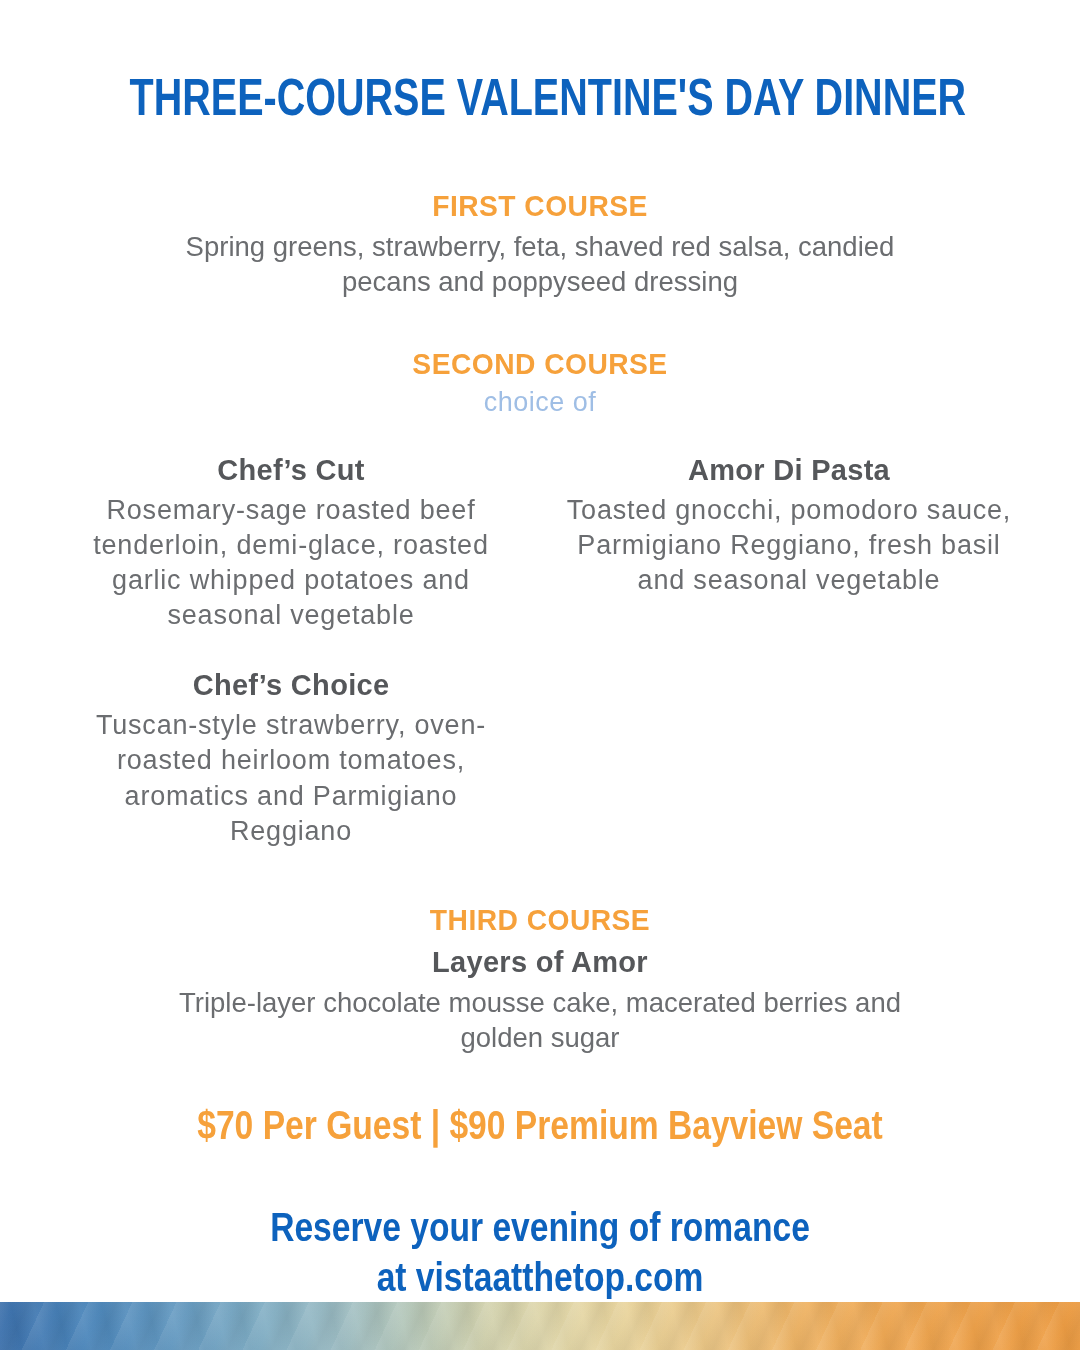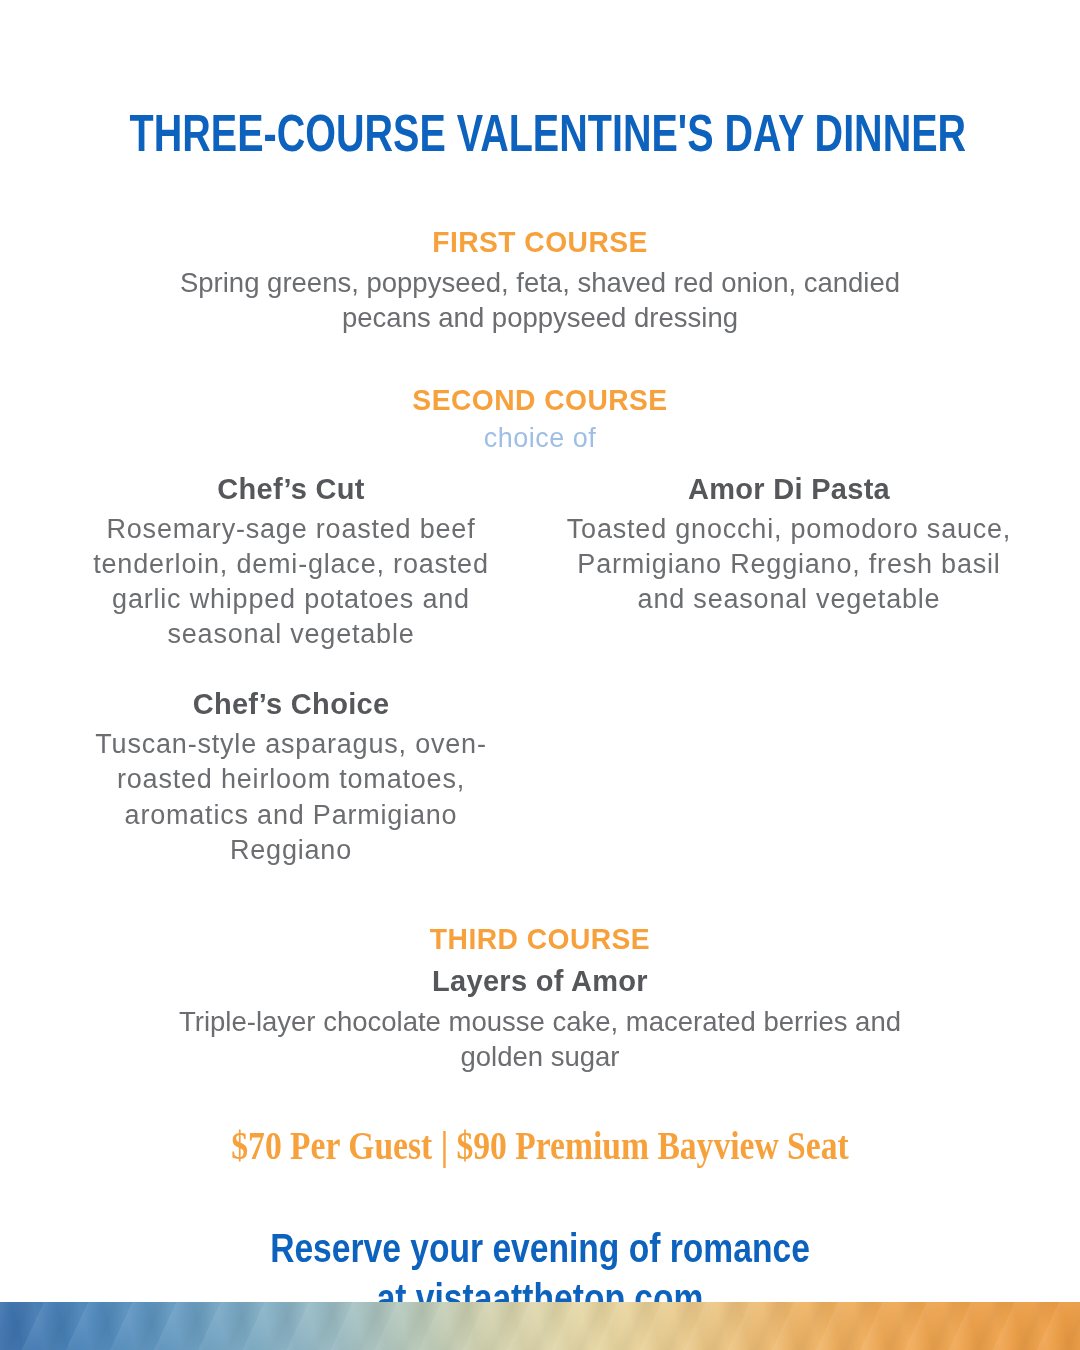--- a/index.html
+++ b/index.html
@@ -12,7 +12,7 @@
     font-family: "Liberation Sans", sans-serif;
     text-align: center;
   }
-  .flyer { padding-top: 106px; position: relative; height: 100%; }
+  .flyer { padding-top: 70px; position: relative; height: 100%; }
 
   
   .title {

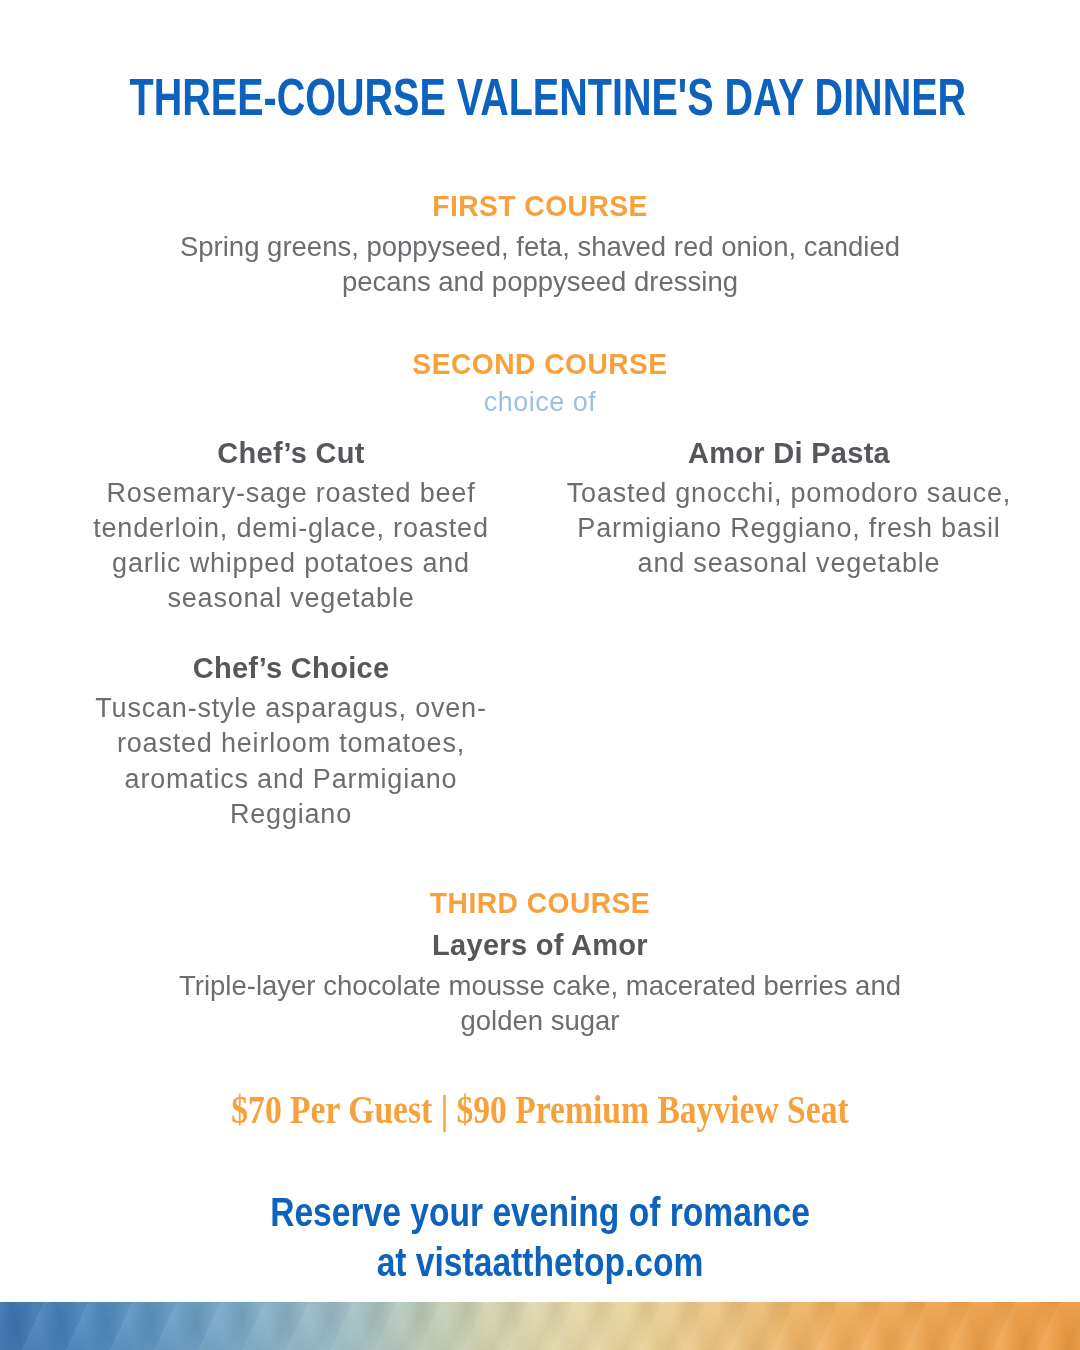--- a/index.html
+++ b/index.html
@@ -131,7 +131,7 @@
   <section class="section-first">
     <h2 class="course-label">FIRST COURSE</h2>
     <div>
-      <p class="item-desc">Spring greens, poppyseed, feta, shaved red onion, candied pecans and poppyseed dressing</p>
+      <p class="item-desc">Spring greens, strawberry, feta, shaved red salsa, candied pecans and poppyseed dressing</p>
     </div>
   </section>
 

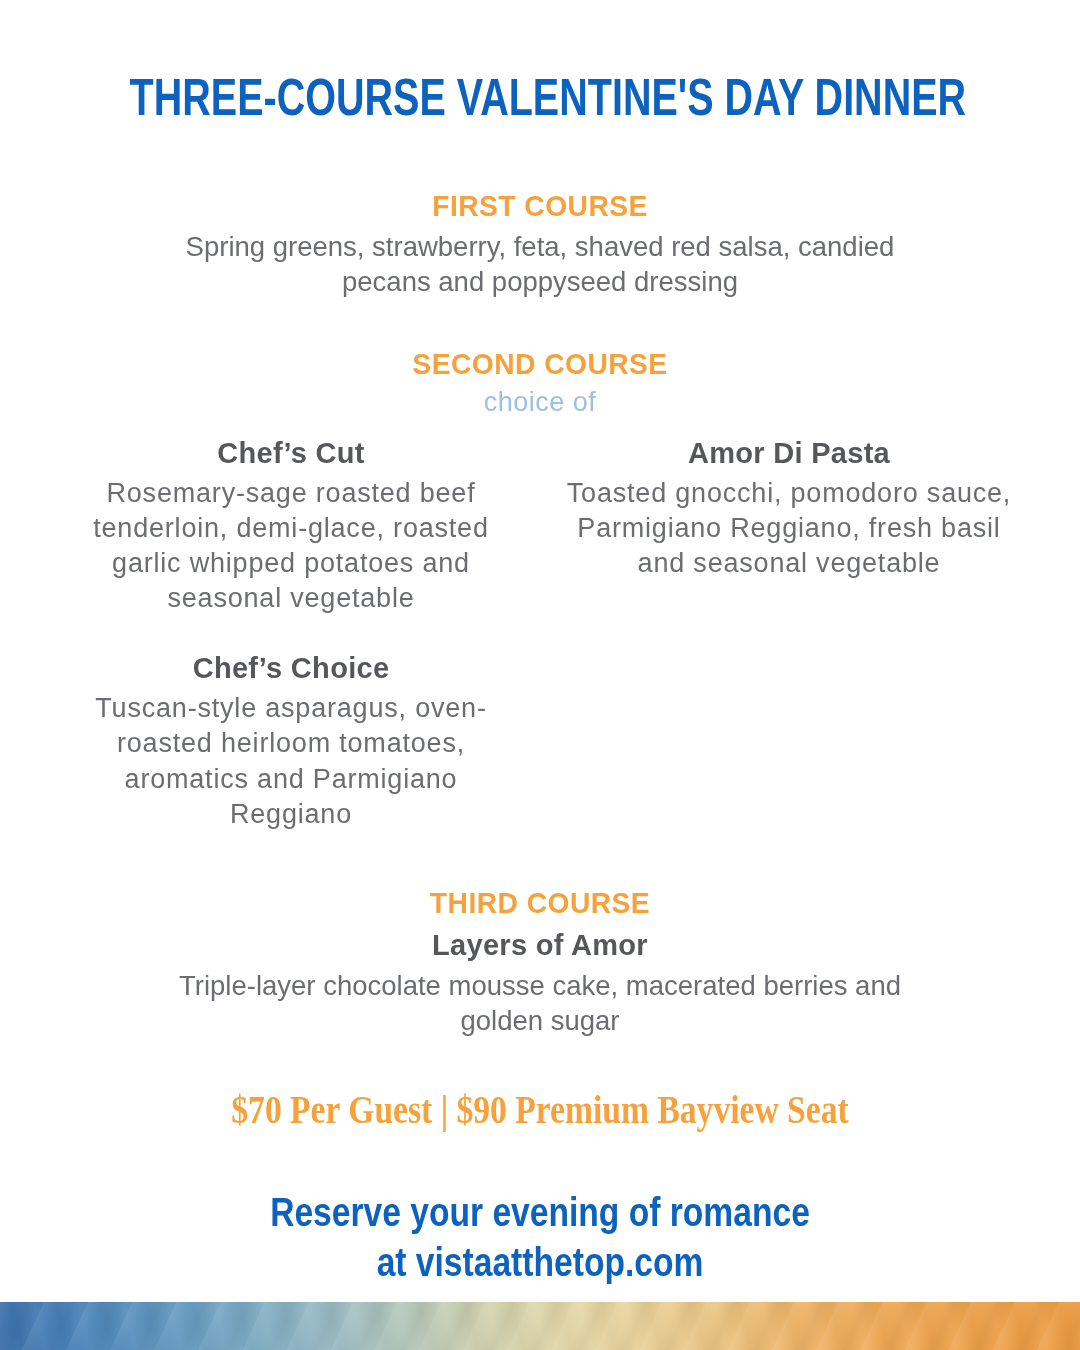--- a/index.html
+++ b/index.html
@@ -59,7 +59,7 @@
   .section-third { margin-top: 54px; }
 
   .grid {
-    margin: 19px auto 0 auto;
+    margin: 36px auto 0 auto;
     width: 960px;
     display: grid;
     grid-template-columns: 1fr 1fr;

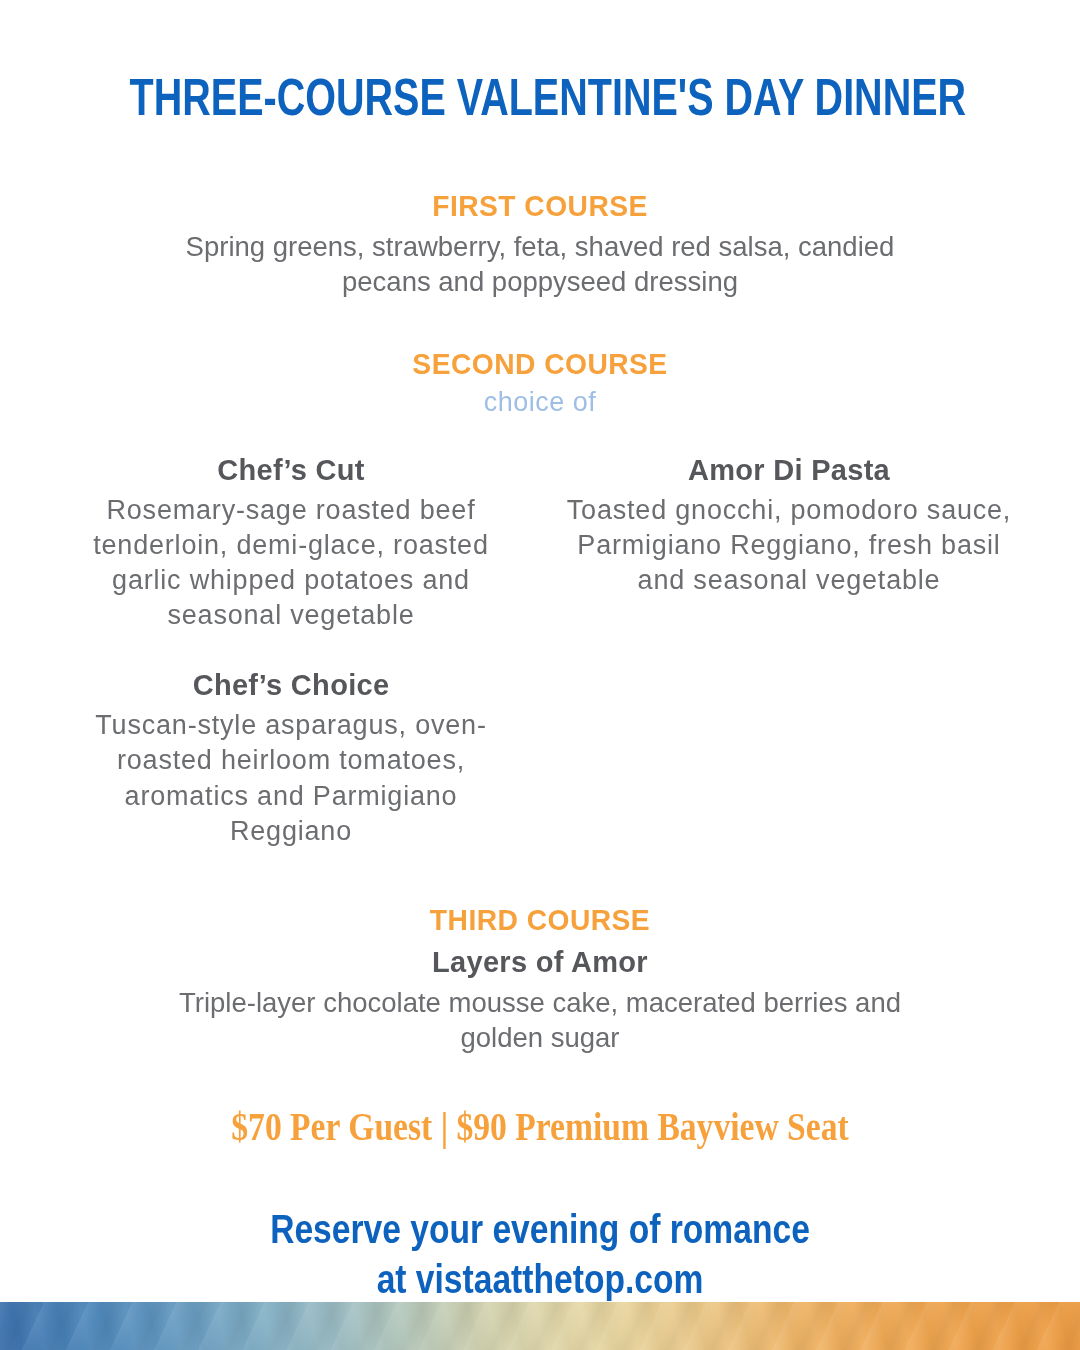--- a/index.html
+++ b/index.html
@@ -149,7 +149,7 @@
       </div>
       <div>
         <h3 class="item-name">Chef’s Choice</h3>
-        <p class="item-desc">Tuscan-style asparagus, oven-roasted heirloom tomatoes, aromatics and Parmigiano Reggiano</p>
+        <p class="item-desc">Tuscan-style strawberry, oven-roasted heirloom tomatoes, aromatics and Parmigiano Reggiano</p>
       </div>
     </div>
   </section>

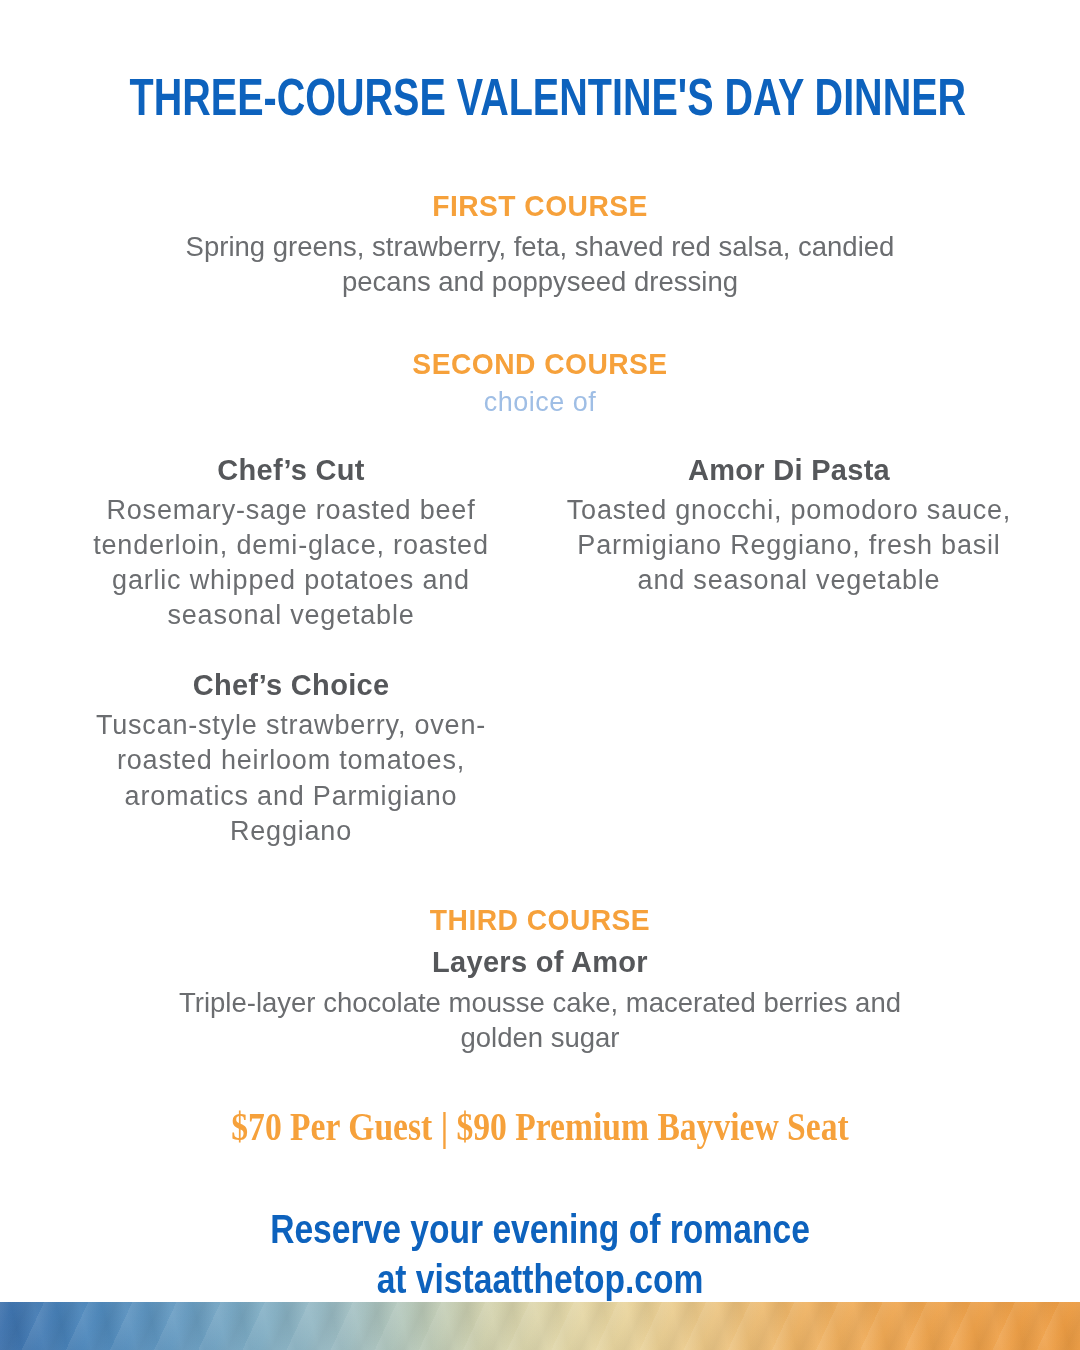--- a/index.html
+++ b/index.html
@@ -75,7 +75,7 @@
     max-width: 445px;
   }
 
-  .pricing { margin-top: 48px; font-family: Liberation Serif, serif; }
+  .pricing { margin-top: 48px; }
   .price-line {
     color: #f6a13b;
     font-size: 40px;

